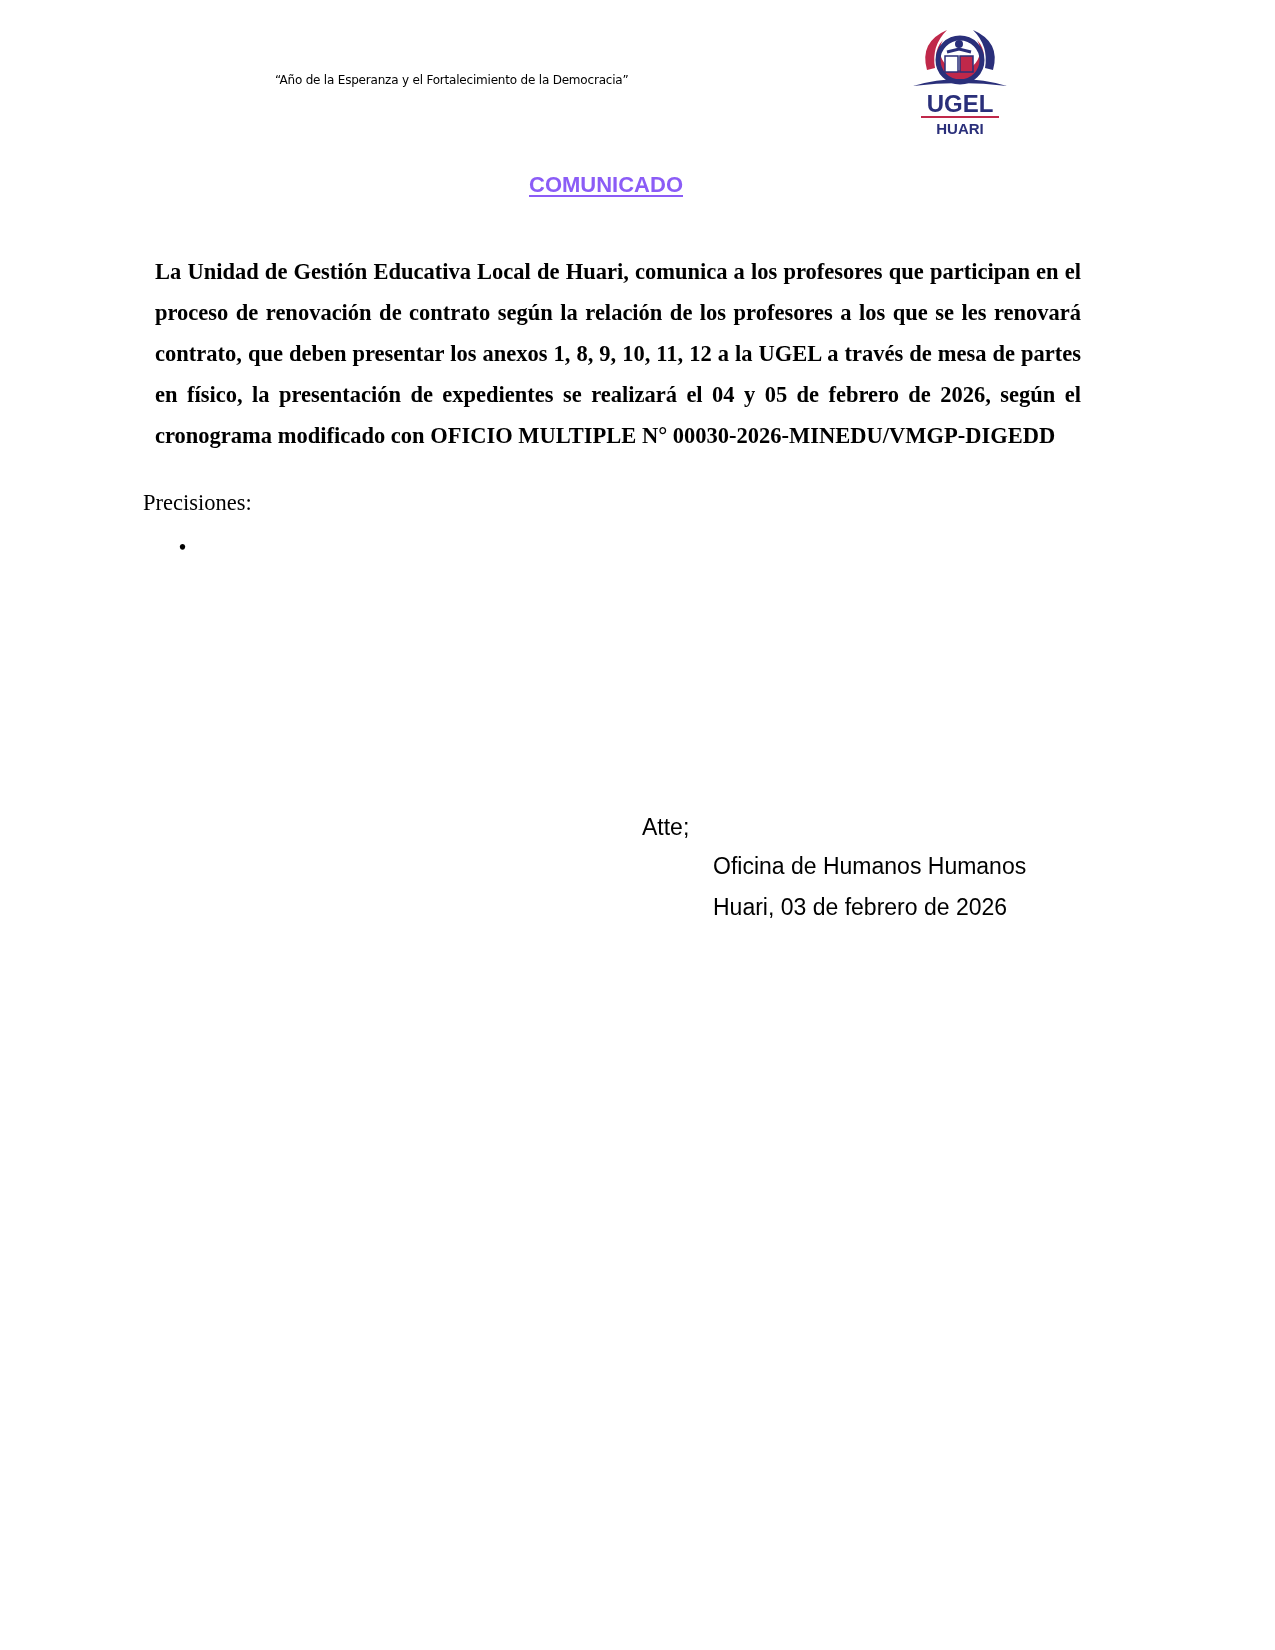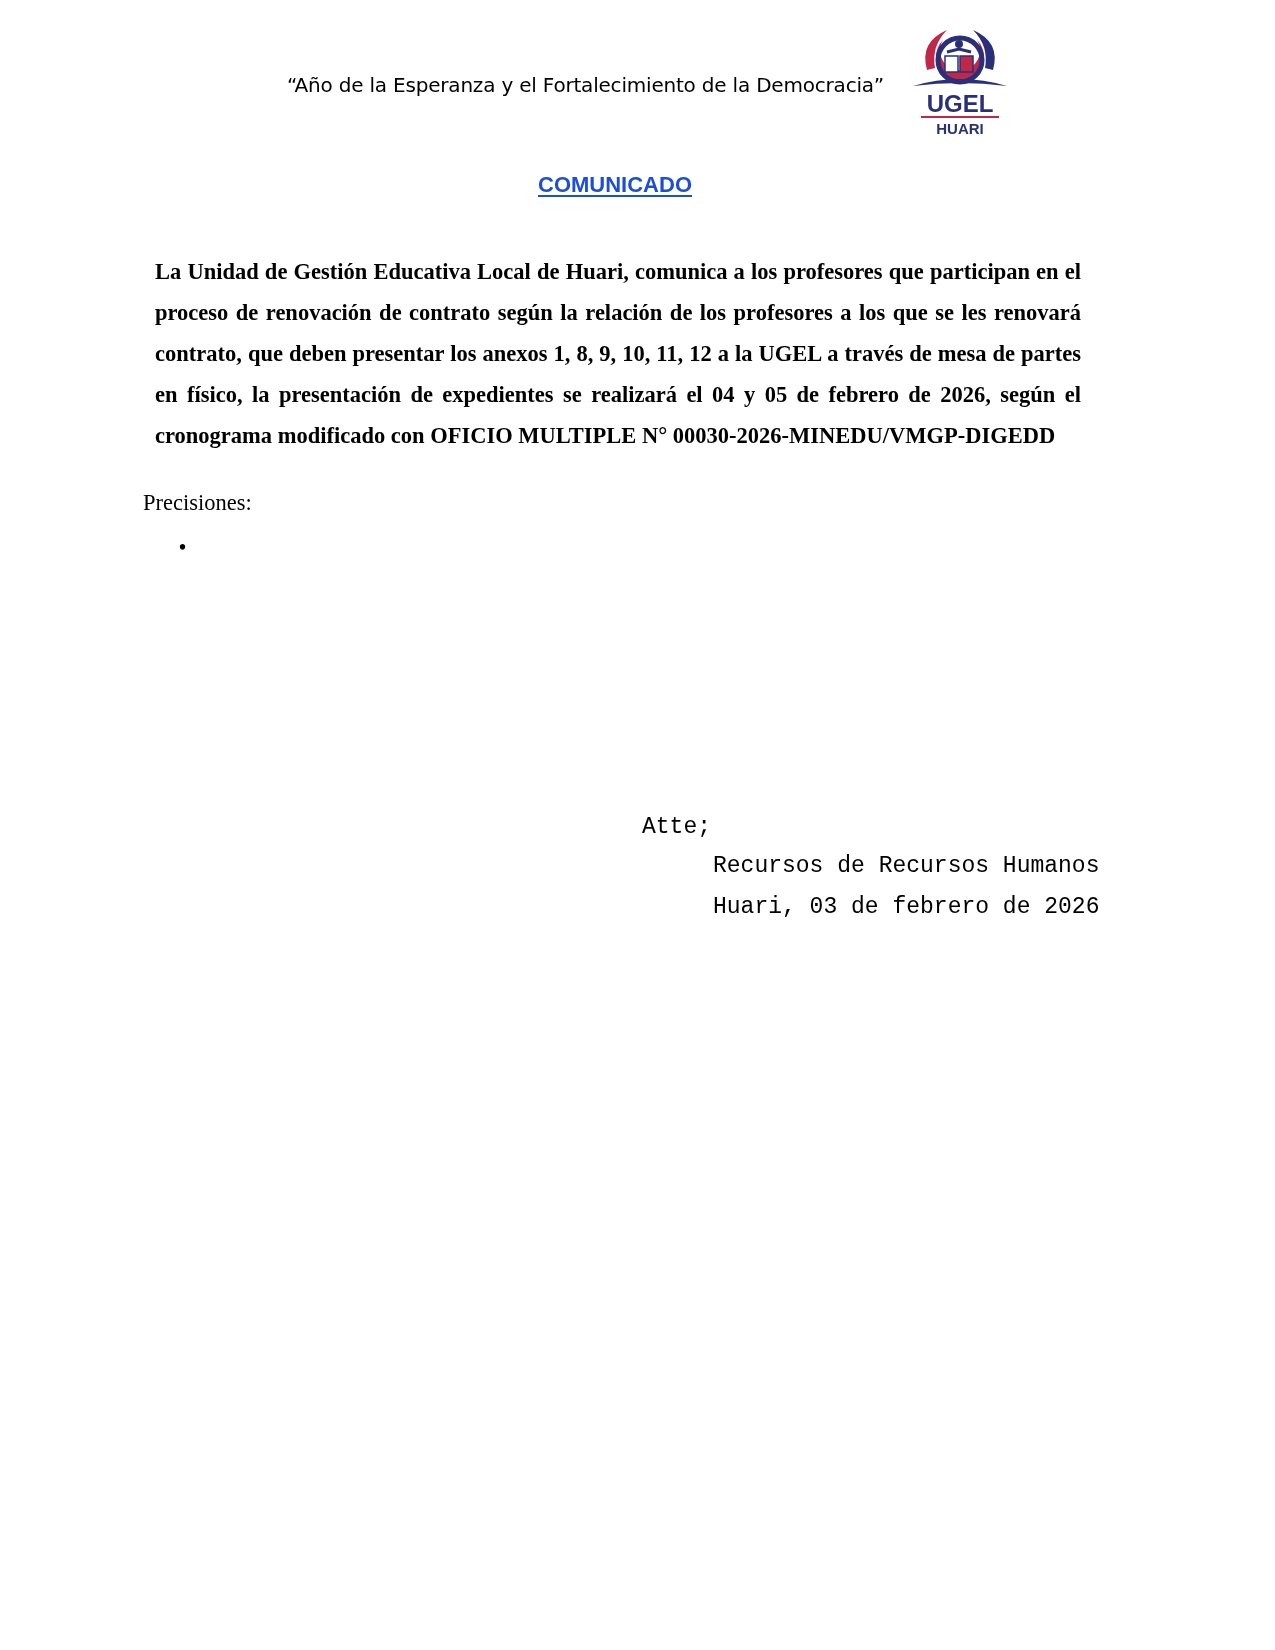--- a/index.html
+++ b/index.html
@@ -38,10 +38,10 @@
     }
     .year-motto {
       position: absolute;
-      left: 287px;
+      left: 275px;
       top: 73px;
       font-family: "DejaVu Sans", sans-serif;
-      font-size: 20px;
+      font-size: 12px;
       letter-spacing: -0.2px;
       white-space: nowrap;
     }

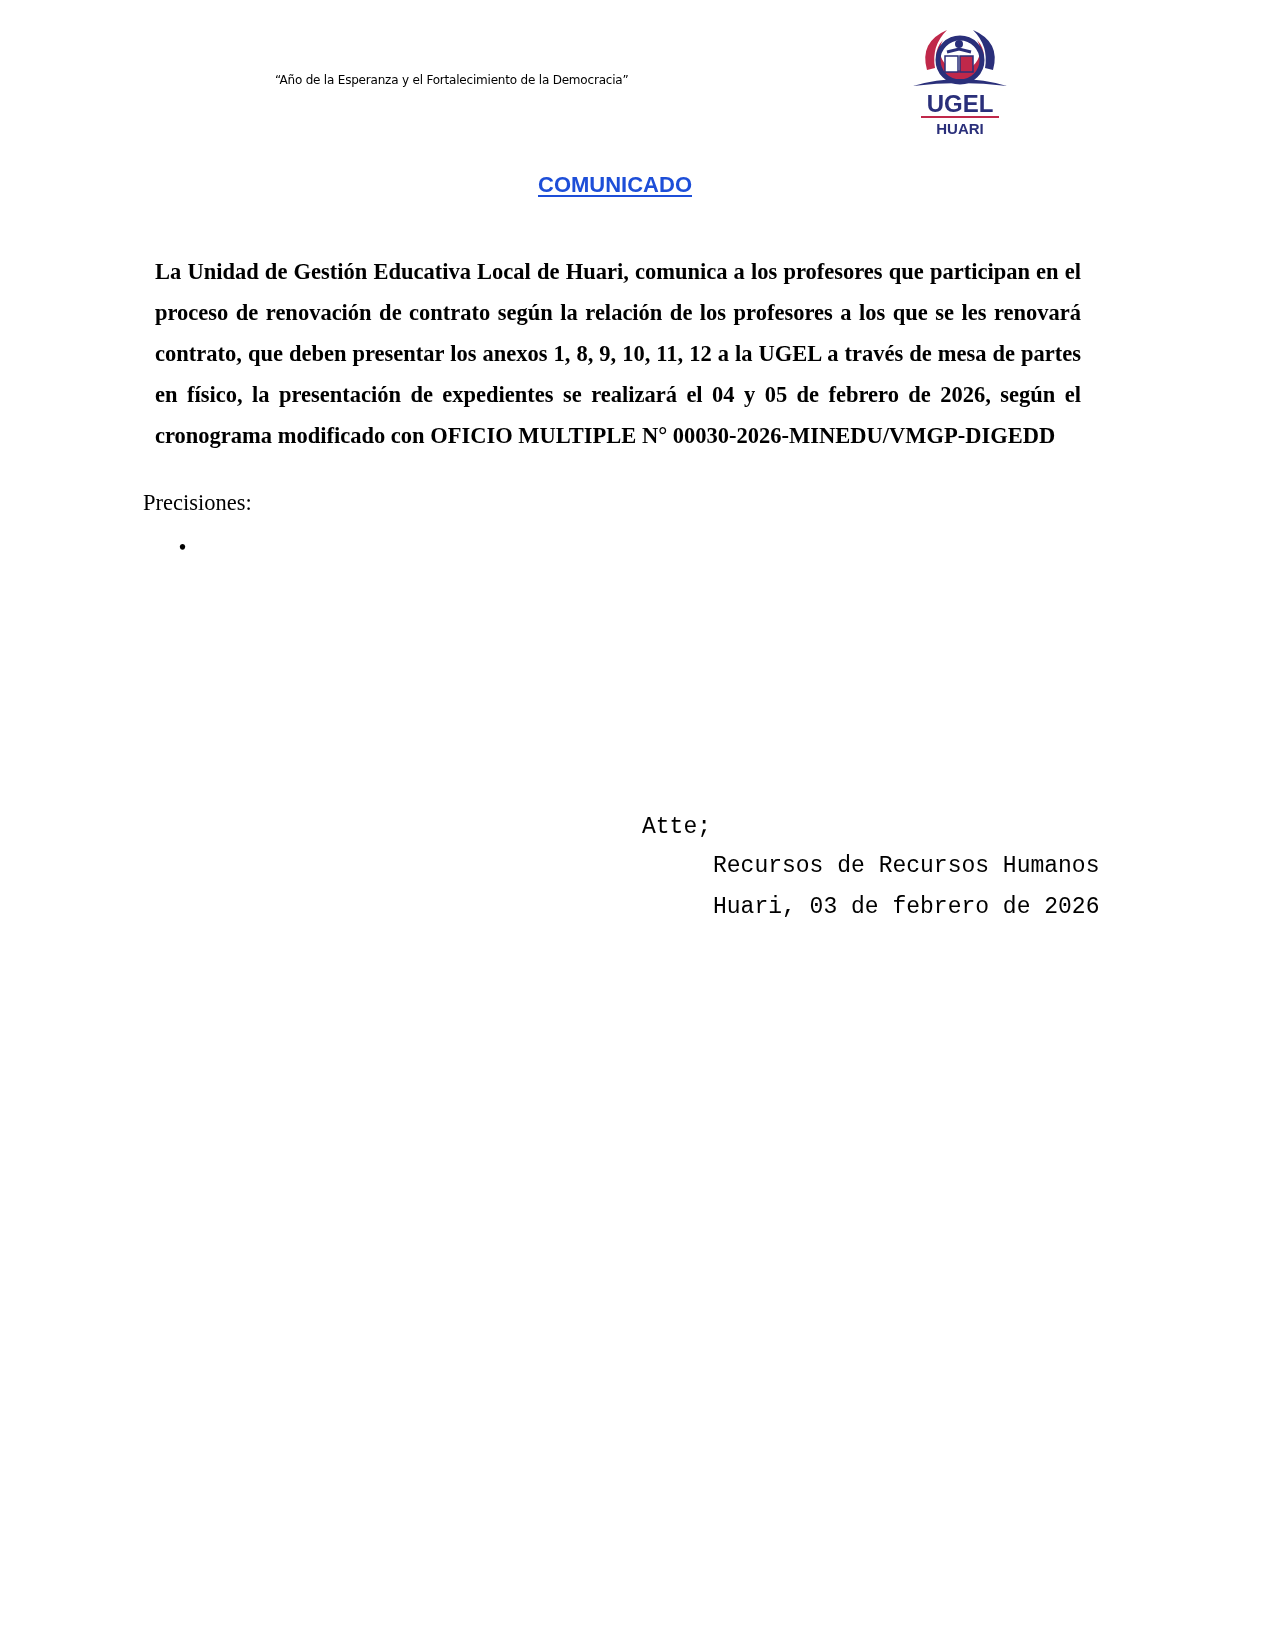--- a/index.html
+++ b/index.html
@@ -54,8 +54,7 @@
       font-family: "Liberation Sans", sans-serif;
       font-weight: bold;
       font-size: 22px;
-      color: #1d4ed8;
-      padding-left: 9px;
+      color: #8b5cf6;
     }
     .title span {
       text-decoration: underline;

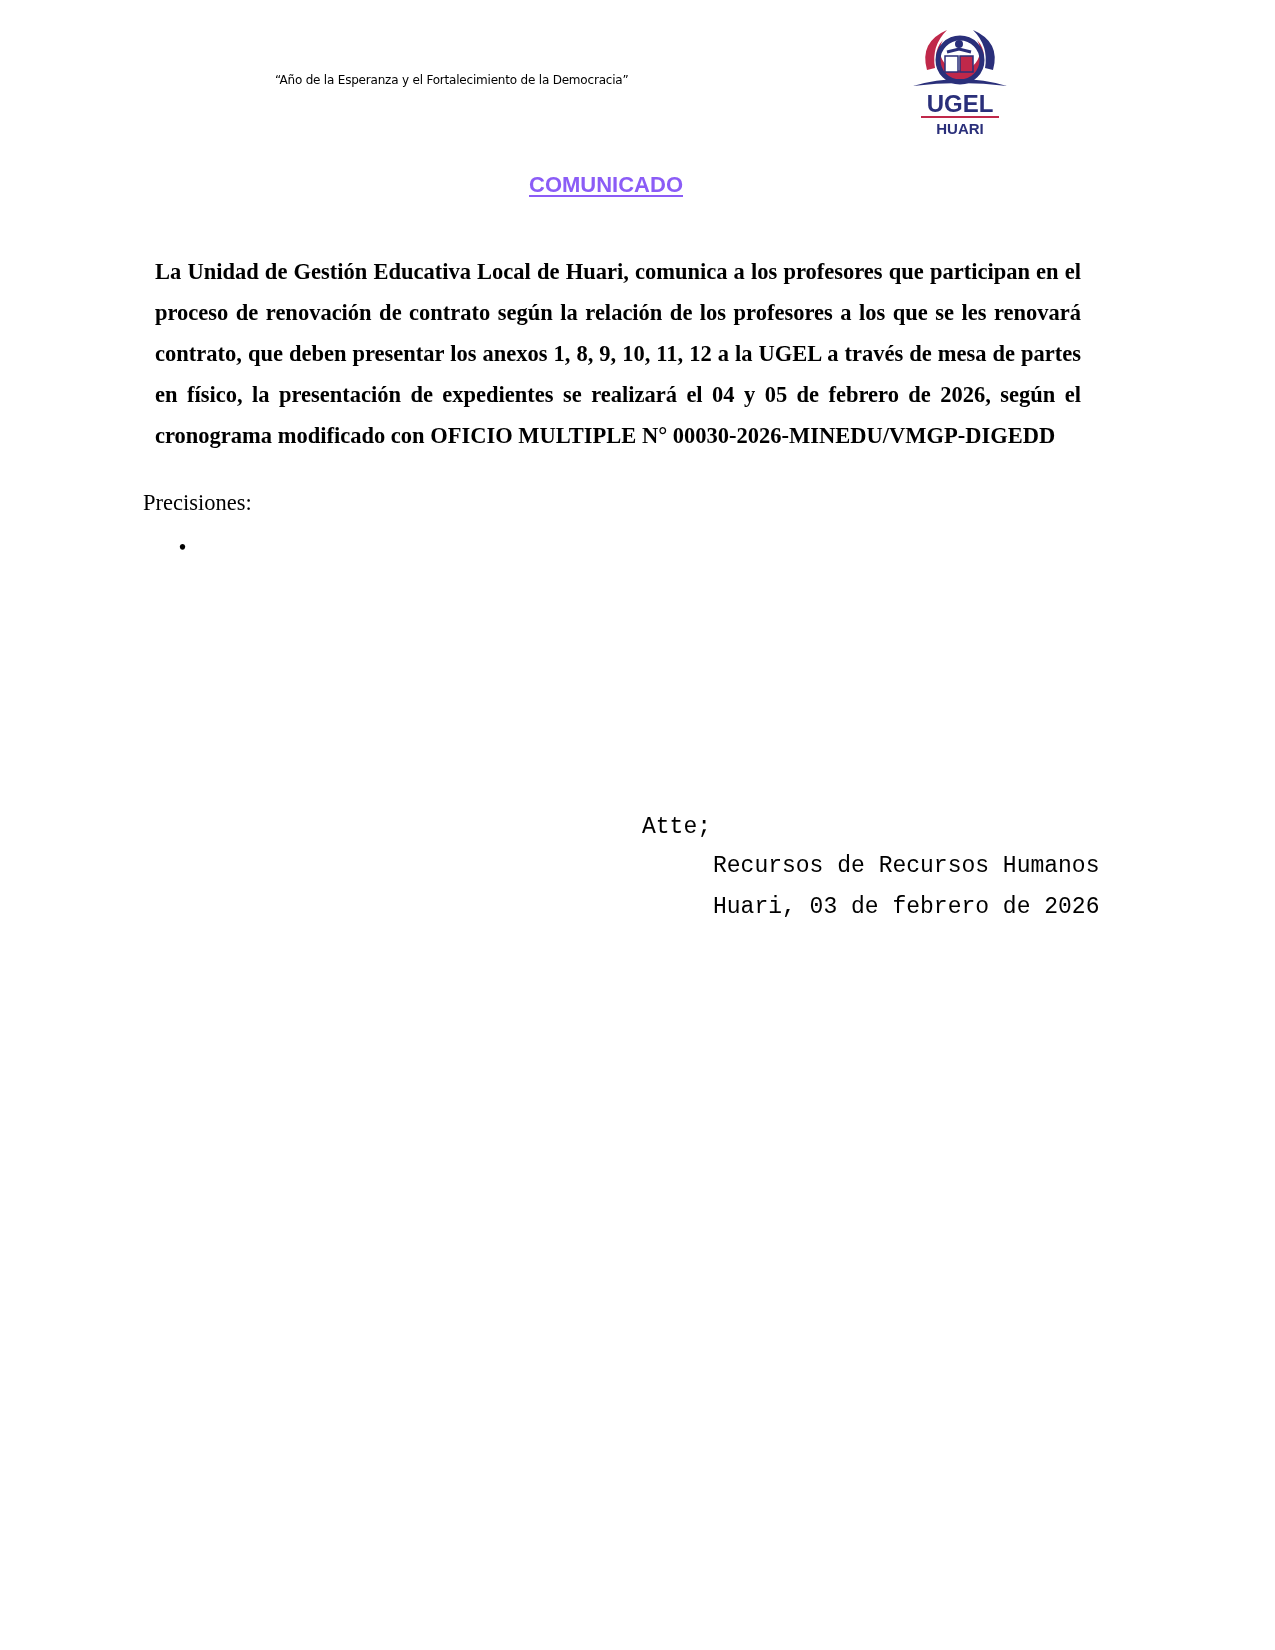--- a/index.html
+++ b/index.html
@@ -114,7 +114,7 @@
     }
     .closing {
       position: absolute;
-      font-family: Liberation Mono, monospace;
+      font-family: Liberation Sans, sans-serif;
       font-size: 23px;
       white-space: nowrap;
     }

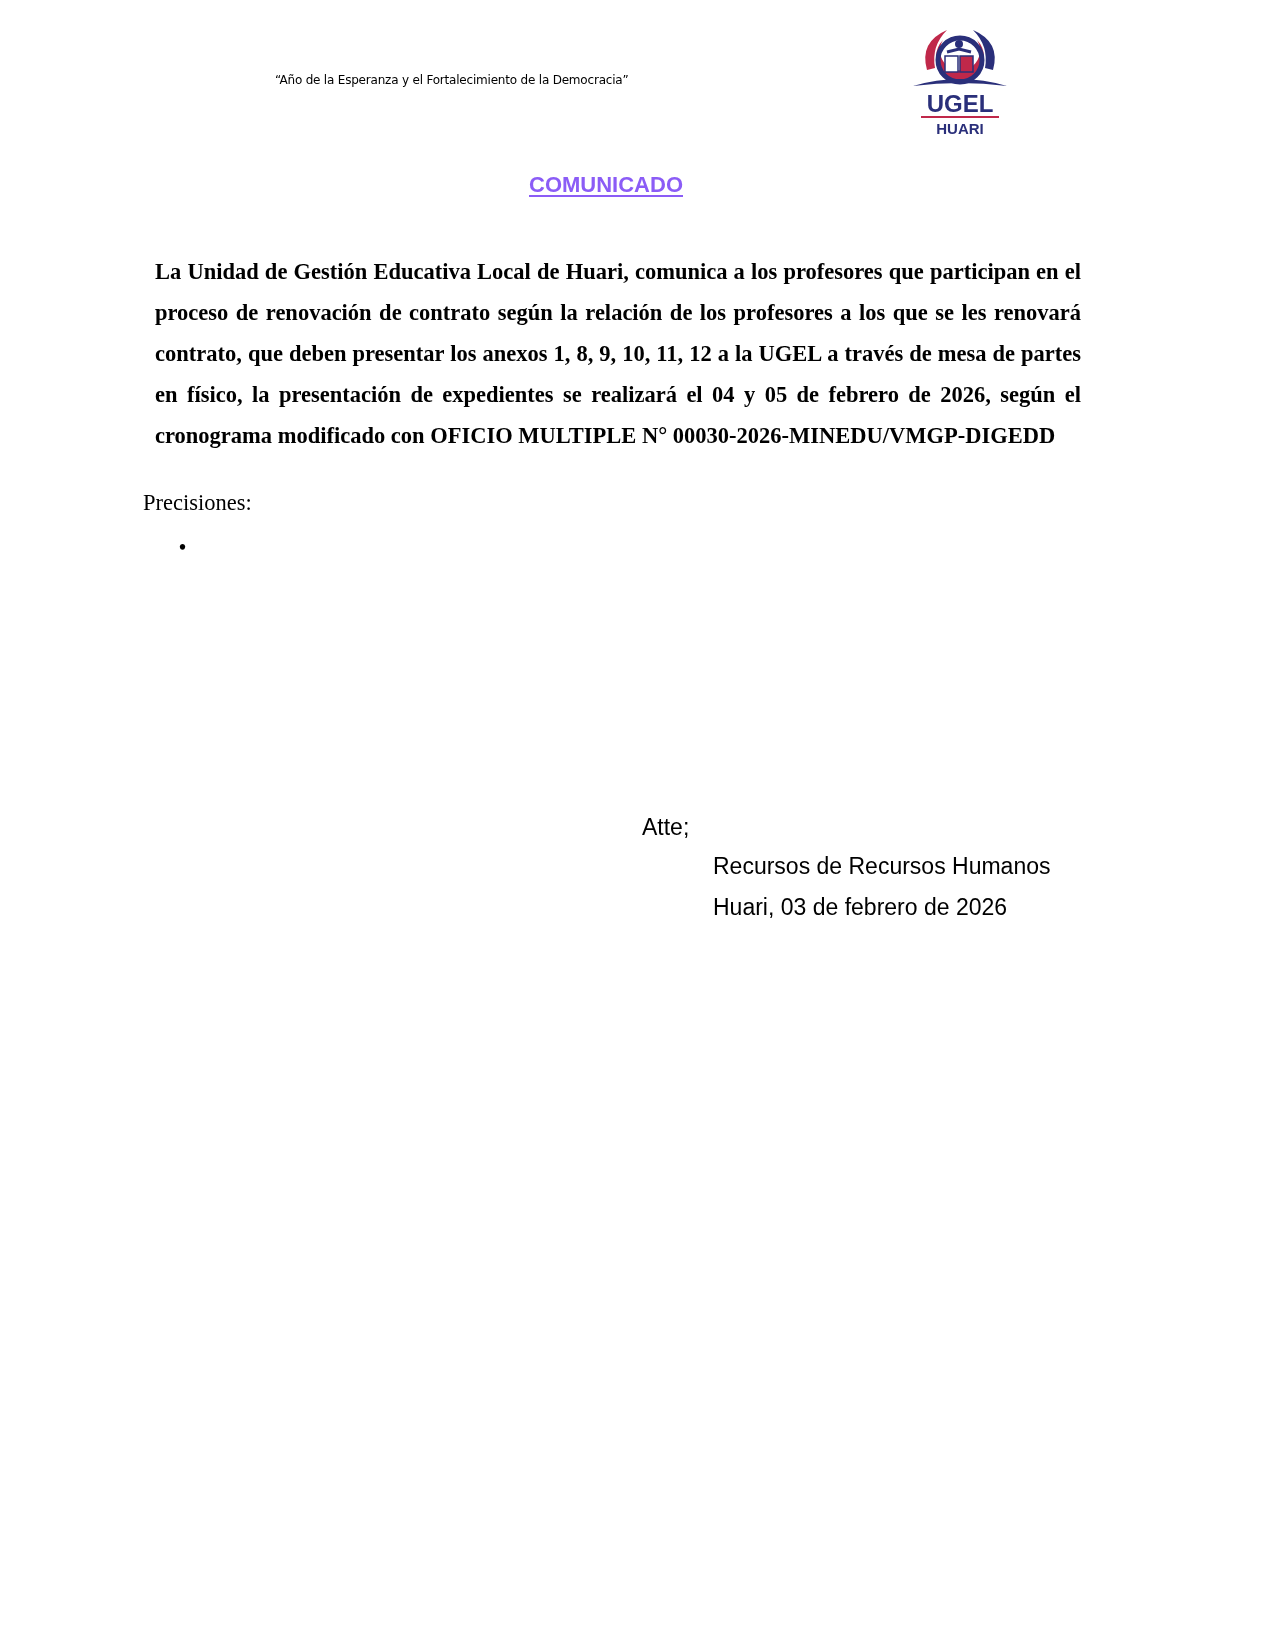--- a/index.html
+++ b/index.html
@@ -162,7 +162,7 @@
   </ul>
 
   <div class="closing atte">Atte;</div>
-  <div class="closing office">Recursos de Recursos Humanos</div>
+  <div class="closing office">Oficina de Humanos Humanos</div>
   <div class="closing date">Huari, 03 de febrero de 2026</div>
 
 </div>

